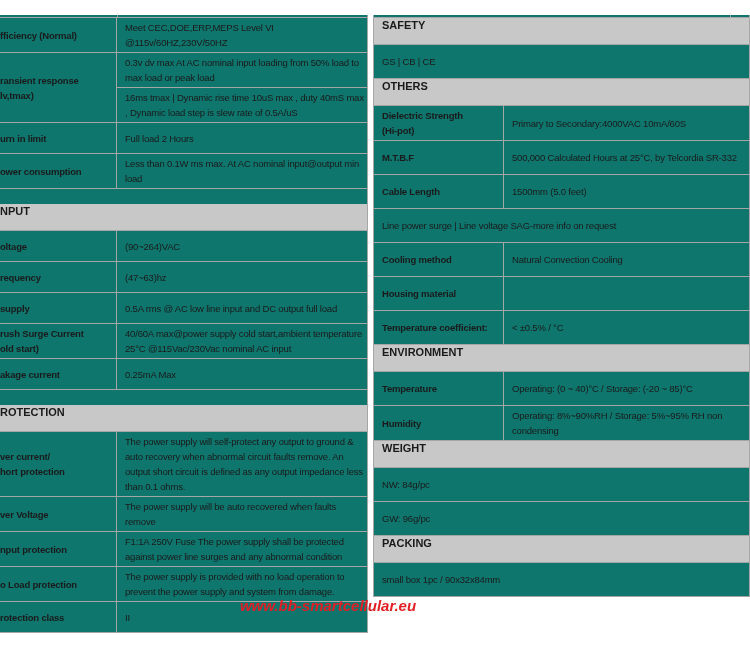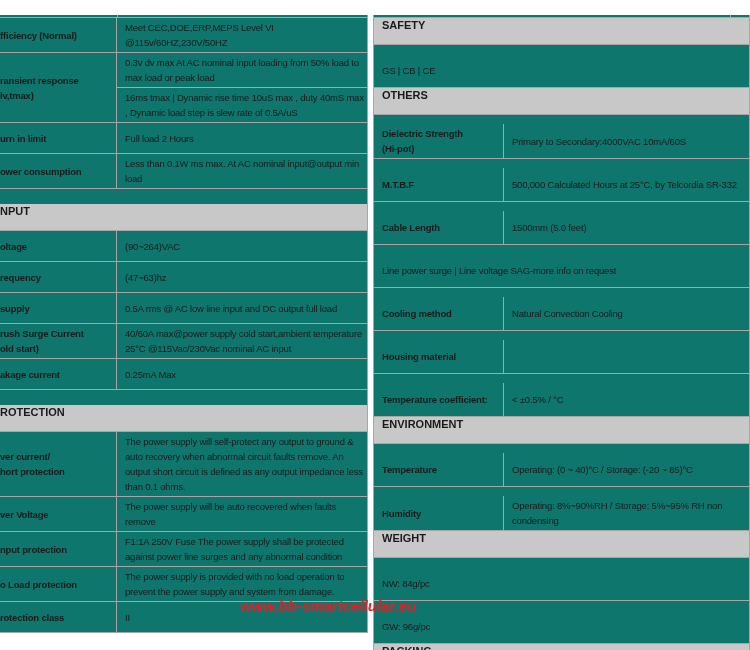--- a/index.html
+++ b/index.html
@@ -33,7 +33,7 @@
     box-sizing:border-box;padding:2px 3px 2px 8px;white-space:pre-line;
   }
   #left-table .cell{min-height:30px;}
-  #right-table .cell{min-height:33px;margin-top:9px;}
+  #right-table .cell{min-height:33px;}
   .label{flex:none;border-right:1px solid var(--border);font-weight:bold;}
   #left-table .label{width:117px;padding-left:0;}
   #right-table .label{width:130px;padding-left:8px;}

